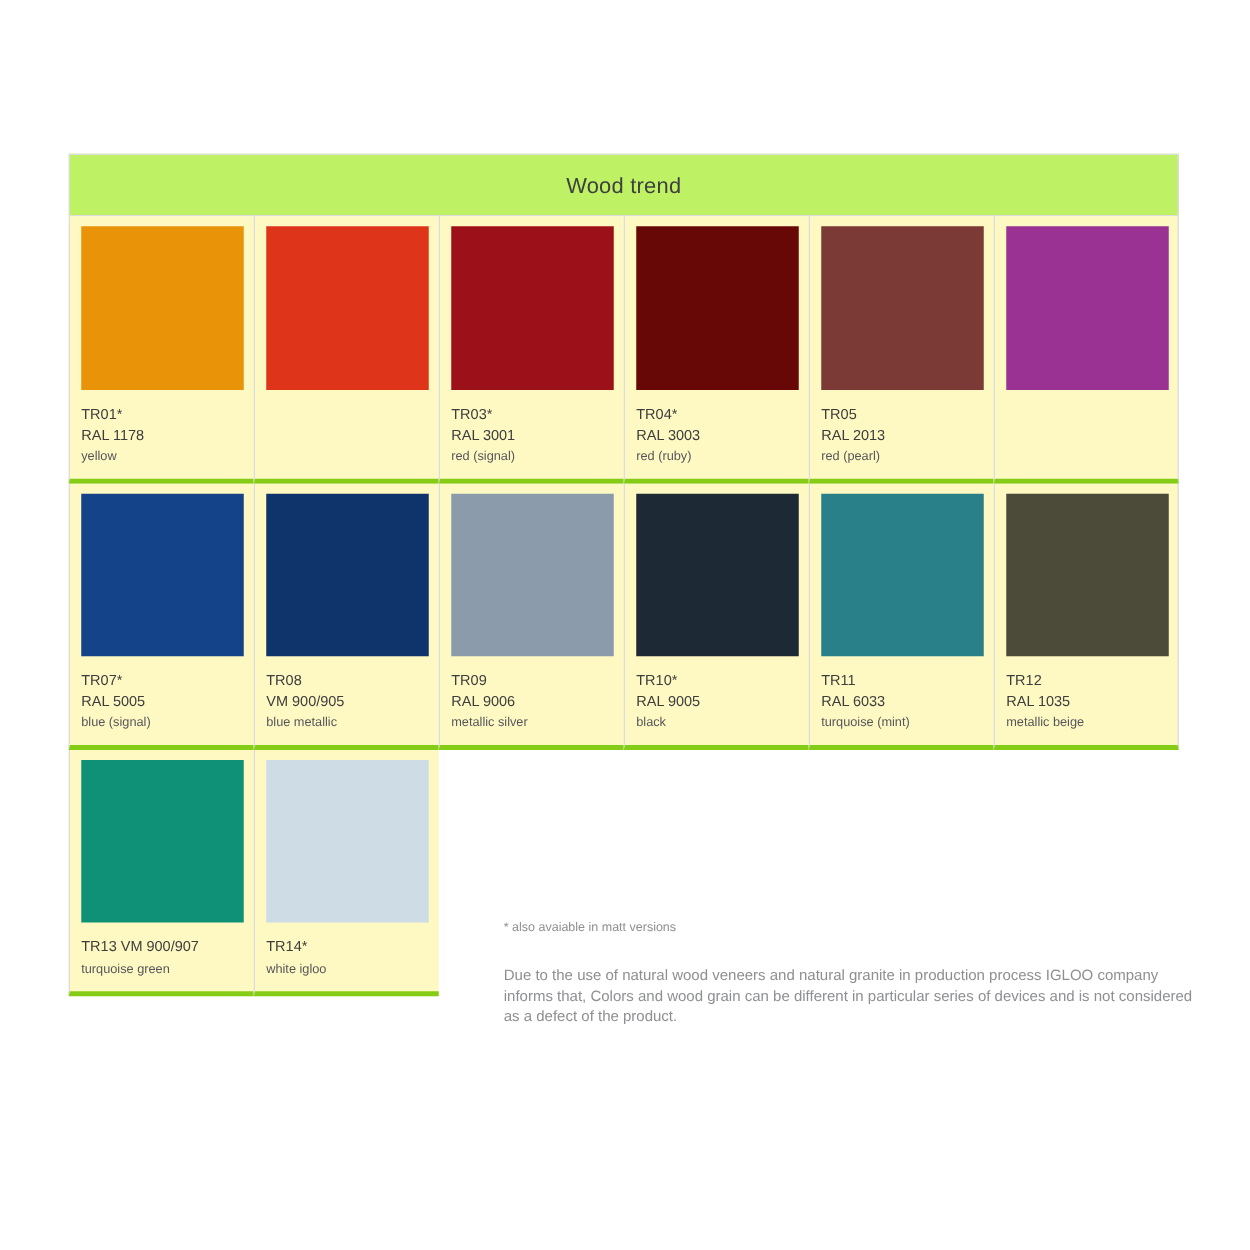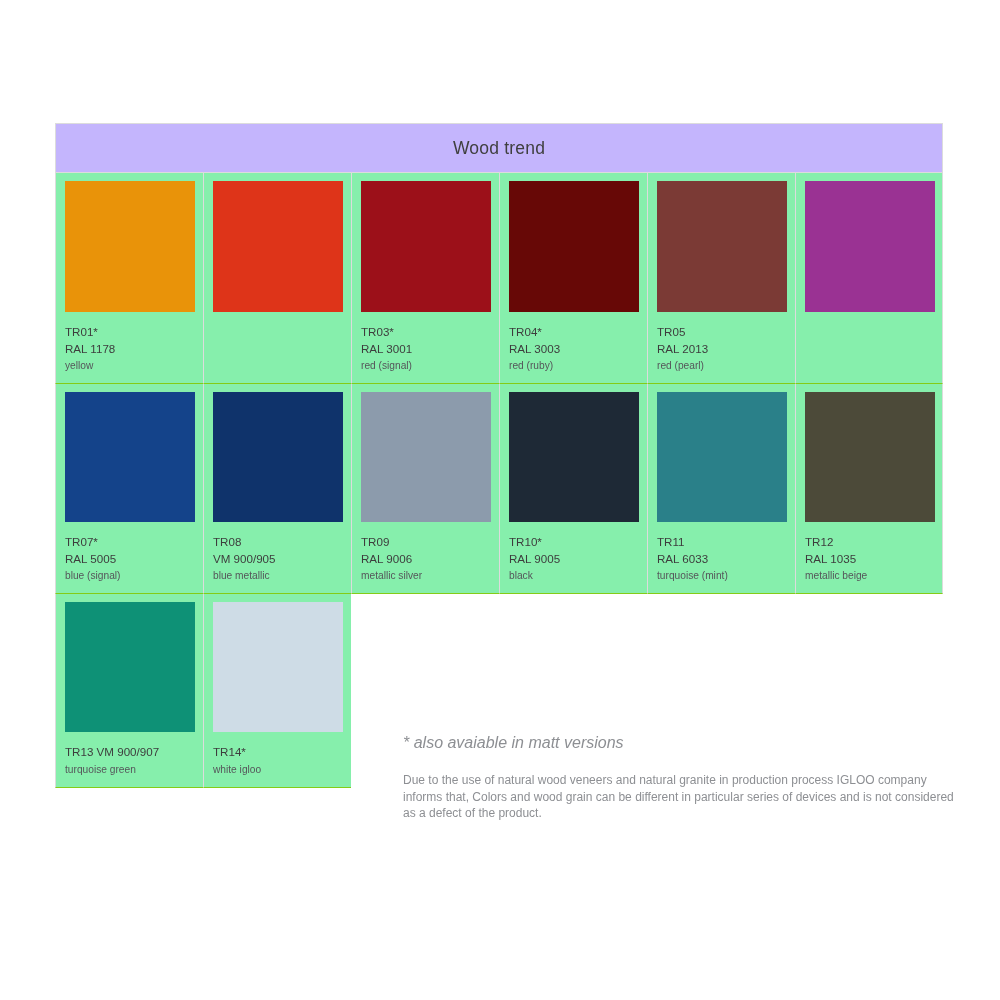--- a/index.html
+++ b/index.html
@@ -32,7 +32,7 @@
     display: flex;
     align-items: center;
     justify-content: center;
-    background: #c4b5fd;
+    background: #bef264;
     box-sizing: border-box;
   }
   .chart-title {

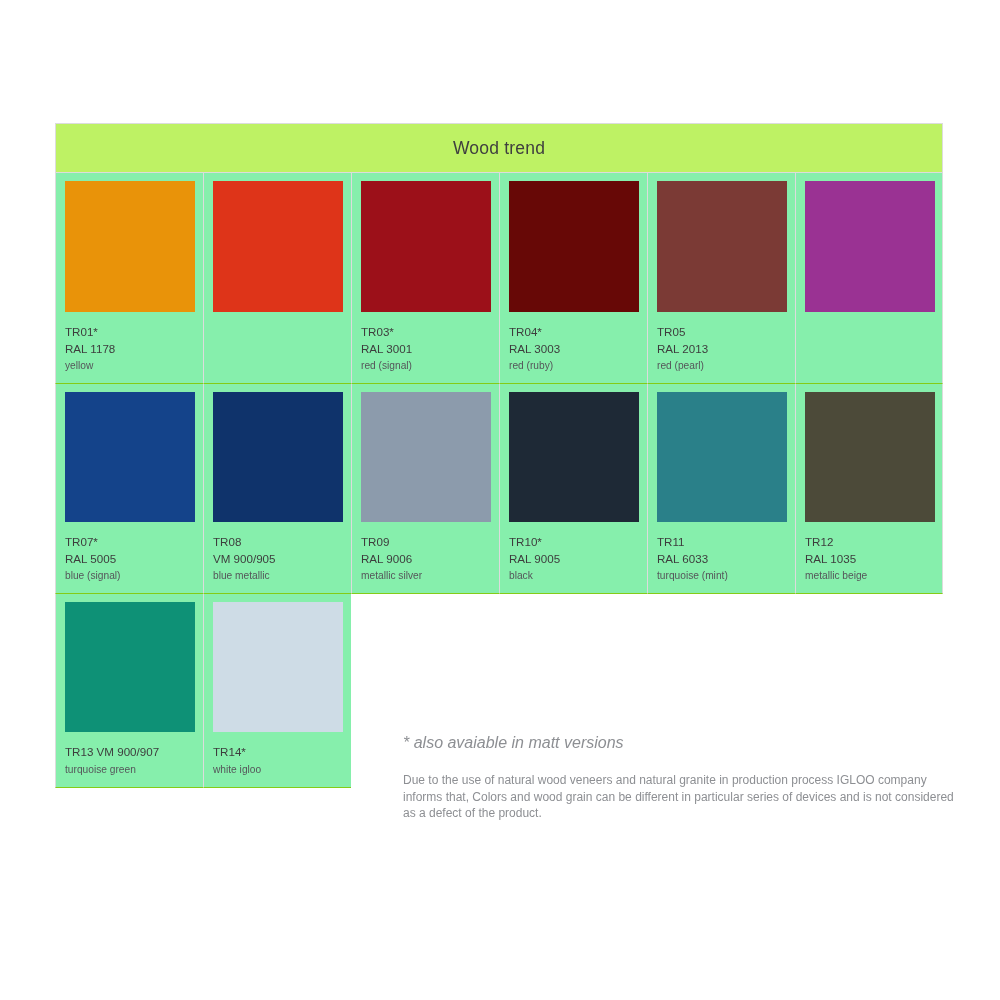--- a/index.html
+++ b/index.html
@@ -50,8 +50,8 @@
     width: 148px;
     box-sizing: border-box;
     border-left: 1px solid #dcdcdc;
-    border-bottom: 1px solid #84cc16;
-    background: #86efac;
+    border-bottom: 4px solid #84cc16;
+    background: #fef9c3;
     padding: 0;
   }
   .cell:last-child {

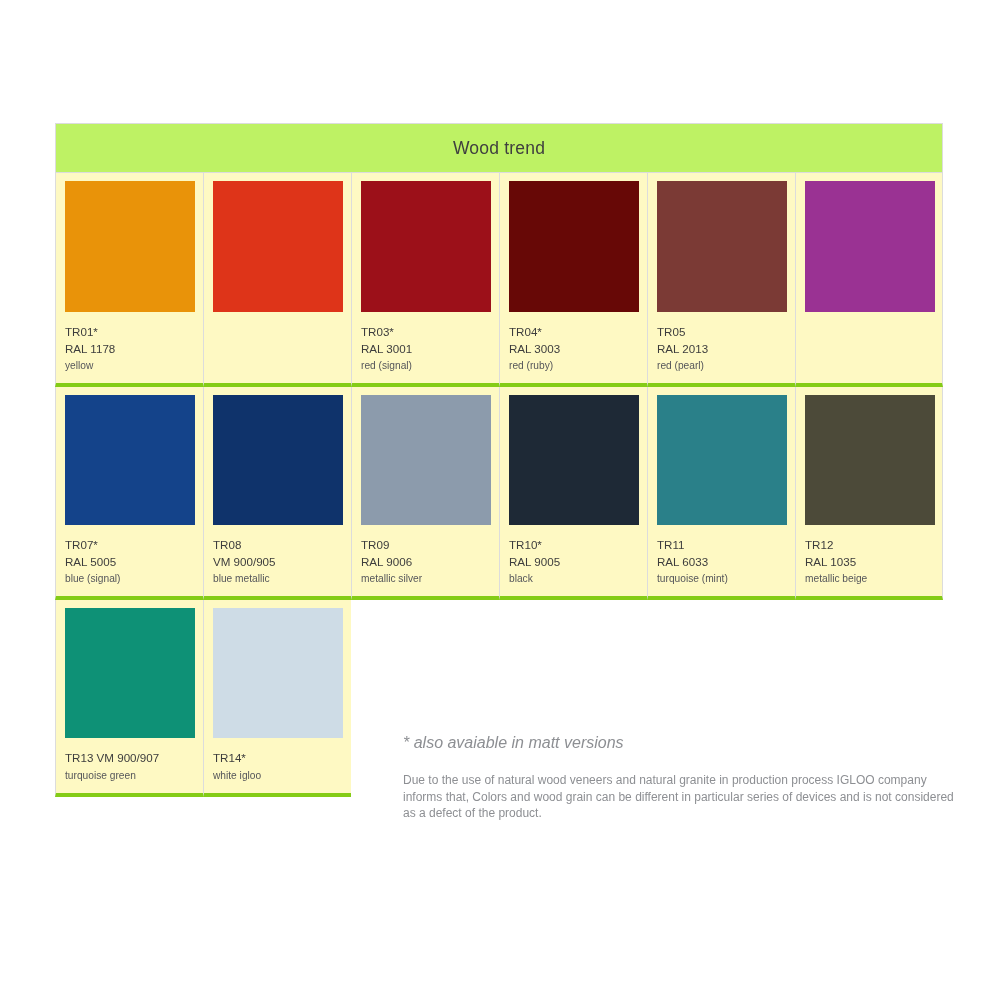--- a/index.html
+++ b/index.html
@@ -101,10 +101,9 @@
     width: 552px;
   }
   .note-star {
-    font-size: 16px;
+    font-size: 10px;
     line-height: 15px;
     color: #8d8f93;
-    font-style: italic;
   }
   .note-body {
     margin-top: 22px;

